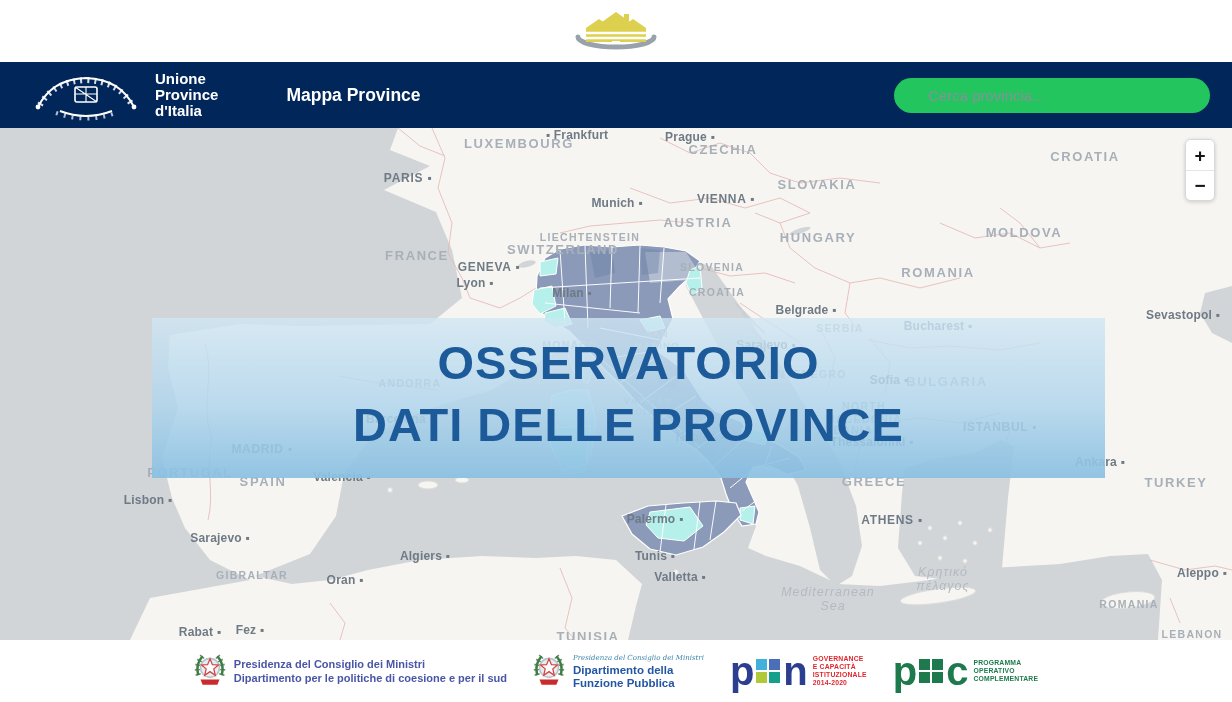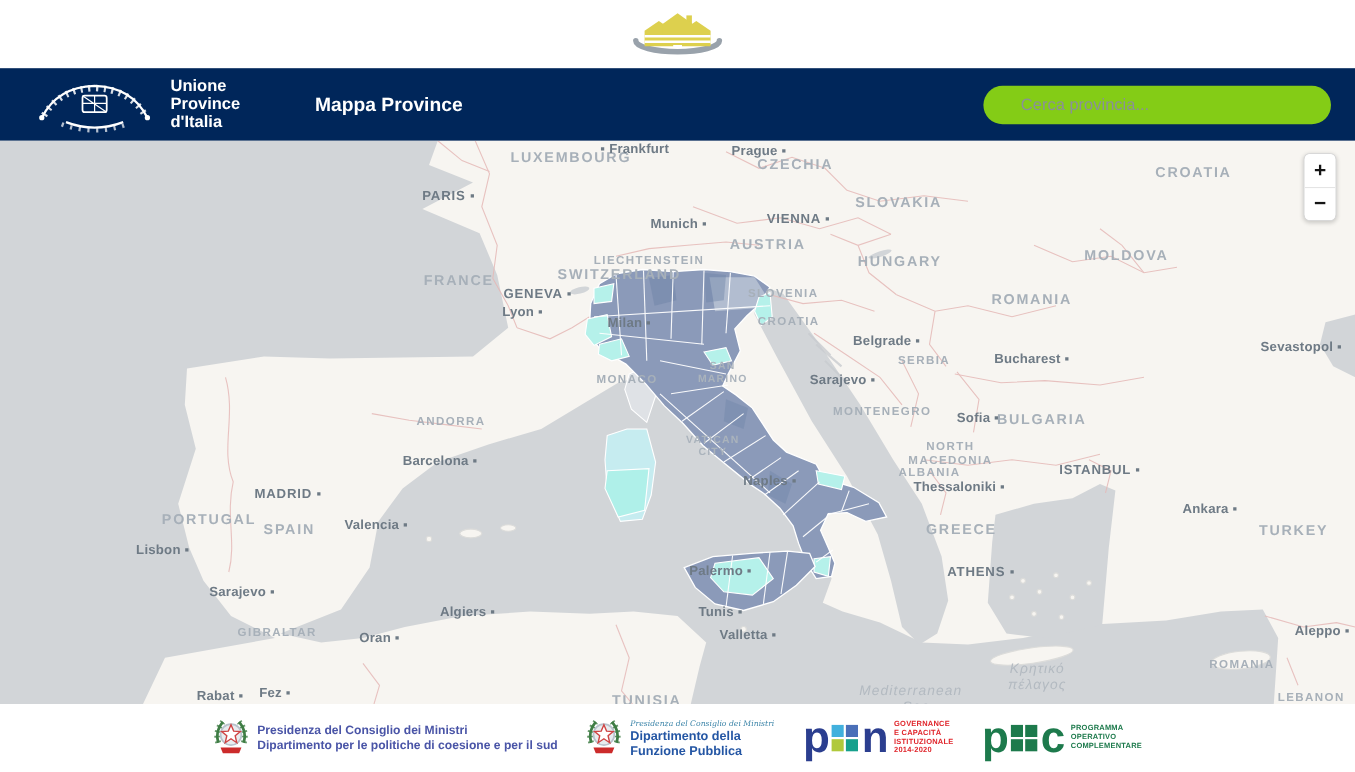--- a/index.html
+++ b/index.html
@@ -17,7 +17,7 @@
   .upi-name { margin-left:13px; color:#fff; font-weight:bold; font-size:15px; line-height:16px; }
   .nav-link { margin-left:68px; color:#fff; font-weight:bold; font-size:17.5px; cursor:pointer; }
   .search-wrap { margin-left:auto; }
-  .search-input { width:316px; height:35px; border:none; border-radius:18px; background:#84cc16;
+  .search-input { width:316px; height:35px; border:none; border-radius:18px; background:#22c55e;
     padding:0 20px 0 34px; font-size:15px; color:#444; outline:none;
     font-family:"Liberation Sans", sans-serif; }
   .search-input::placeholder { color:#8a9099; }

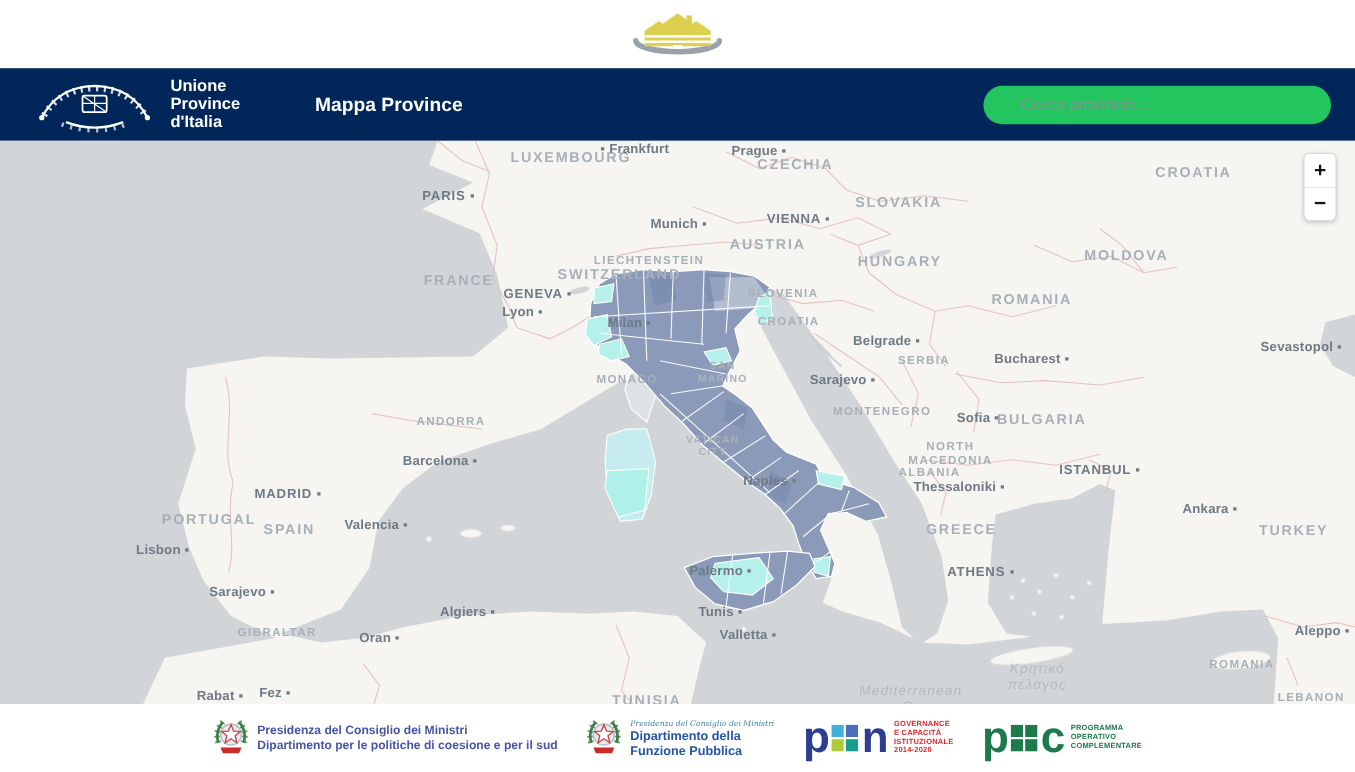--- a/index.html
+++ b/index.html
@@ -300,6 +300,10 @@
       <div class="map-label sea" style="left: 943px; top: 458px;">πέλαγος</div>
     </div>
 
+  <div class="banner">
+    <div class="banner-line">OSSERVATORIO</div>
+    <div class="banner-line">DATI DELLE PROVINCE</div>
+  </div>
 
   <div class="zoomctl">
     <button>+</button>

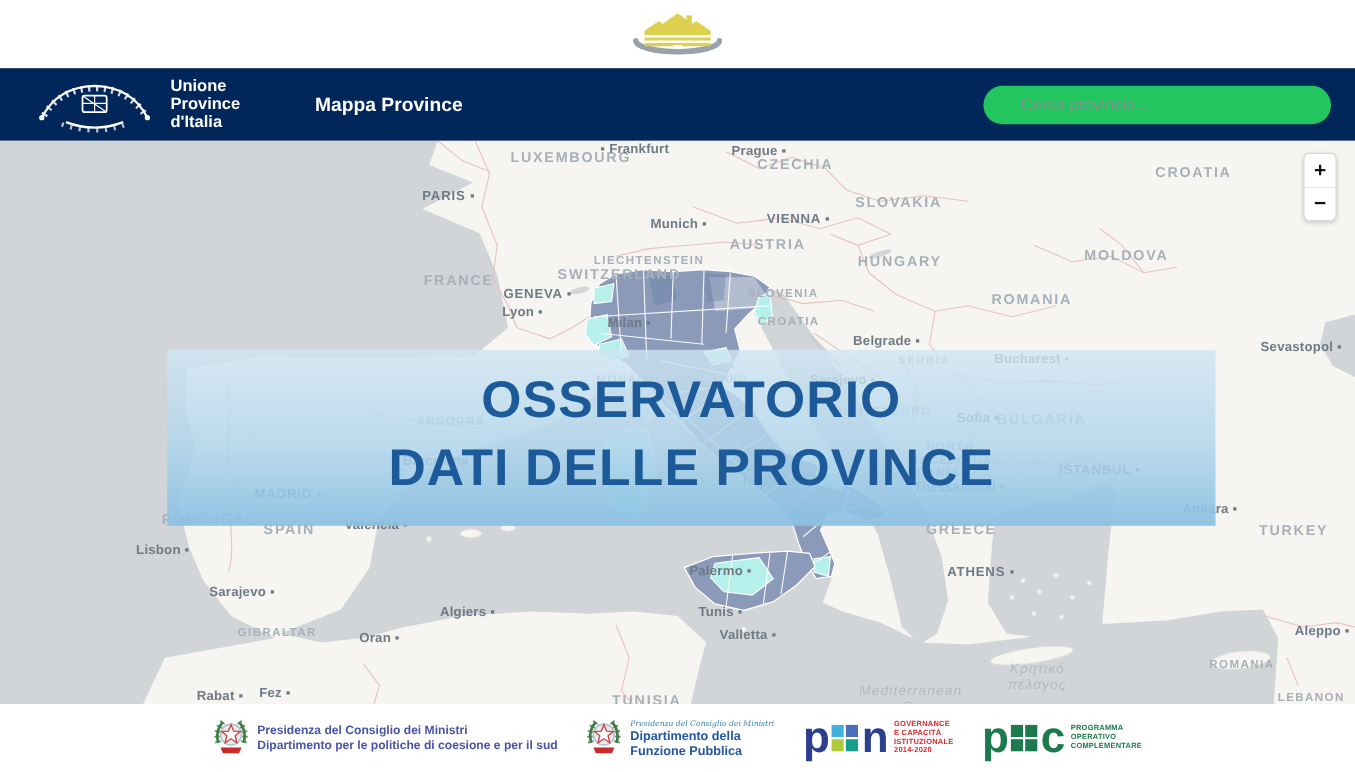--- a/index.html
+++ b/index.html
@@ -31,7 +31,7 @@
   .country-xs { color:#aab3bc; font-size:9.5px;  font-weight:600; letter-spacing:1.1px; }
   .capital { color:#6e7a85; font-size:12px; font-weight:700; letter-spacing:.7px; }
   .city    { color:#6e7a85; font-size:12px; font-weight:600; letter-spacing:.2px; }
-  .sea     { color:#b3bac1; font-size:12.5px; font-style:italic; letter-spacing:1px;margin-top:36px; }
+  .sea     { color:#b3bac1; font-size:12.5px; font-style:italic; letter-spacing:1px; }
 
   .banner { position:absolute; left:152px; top:190px; width:953px; height:160px; z-index:3;
     background:linear-gradient(180deg, rgba(208,230,243,.80) 0%, rgba(176,213,236,.85) 55%,

